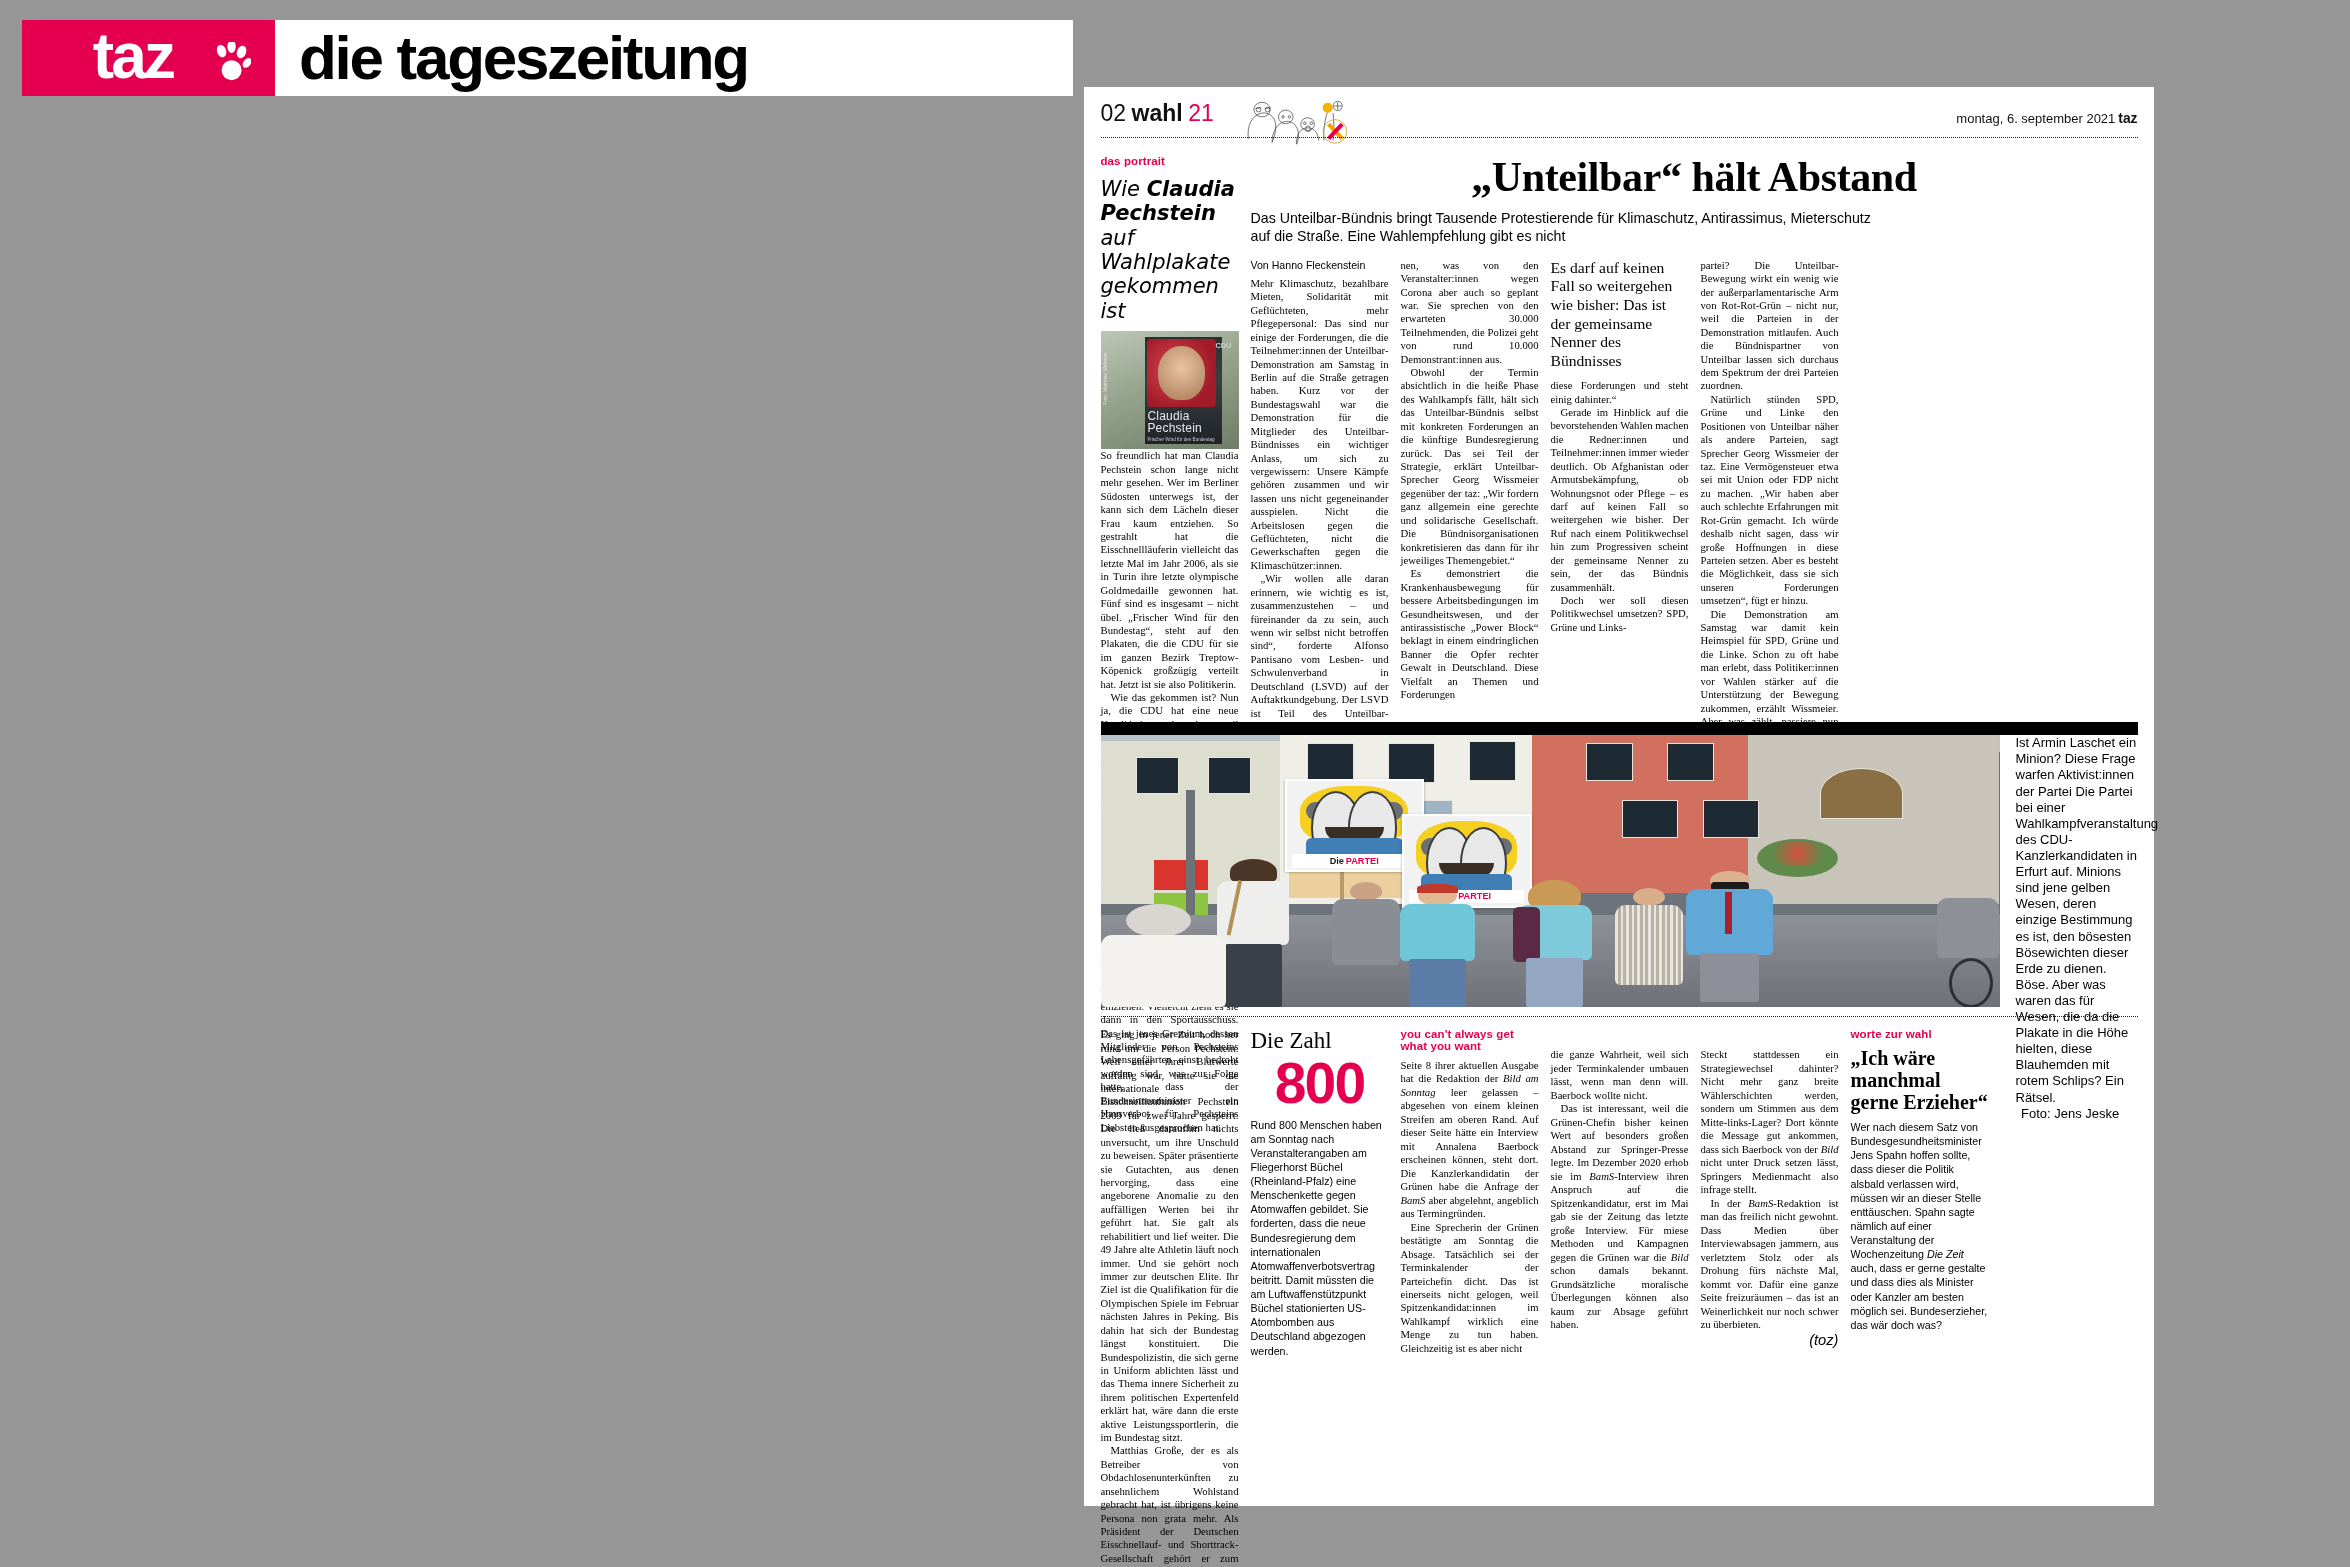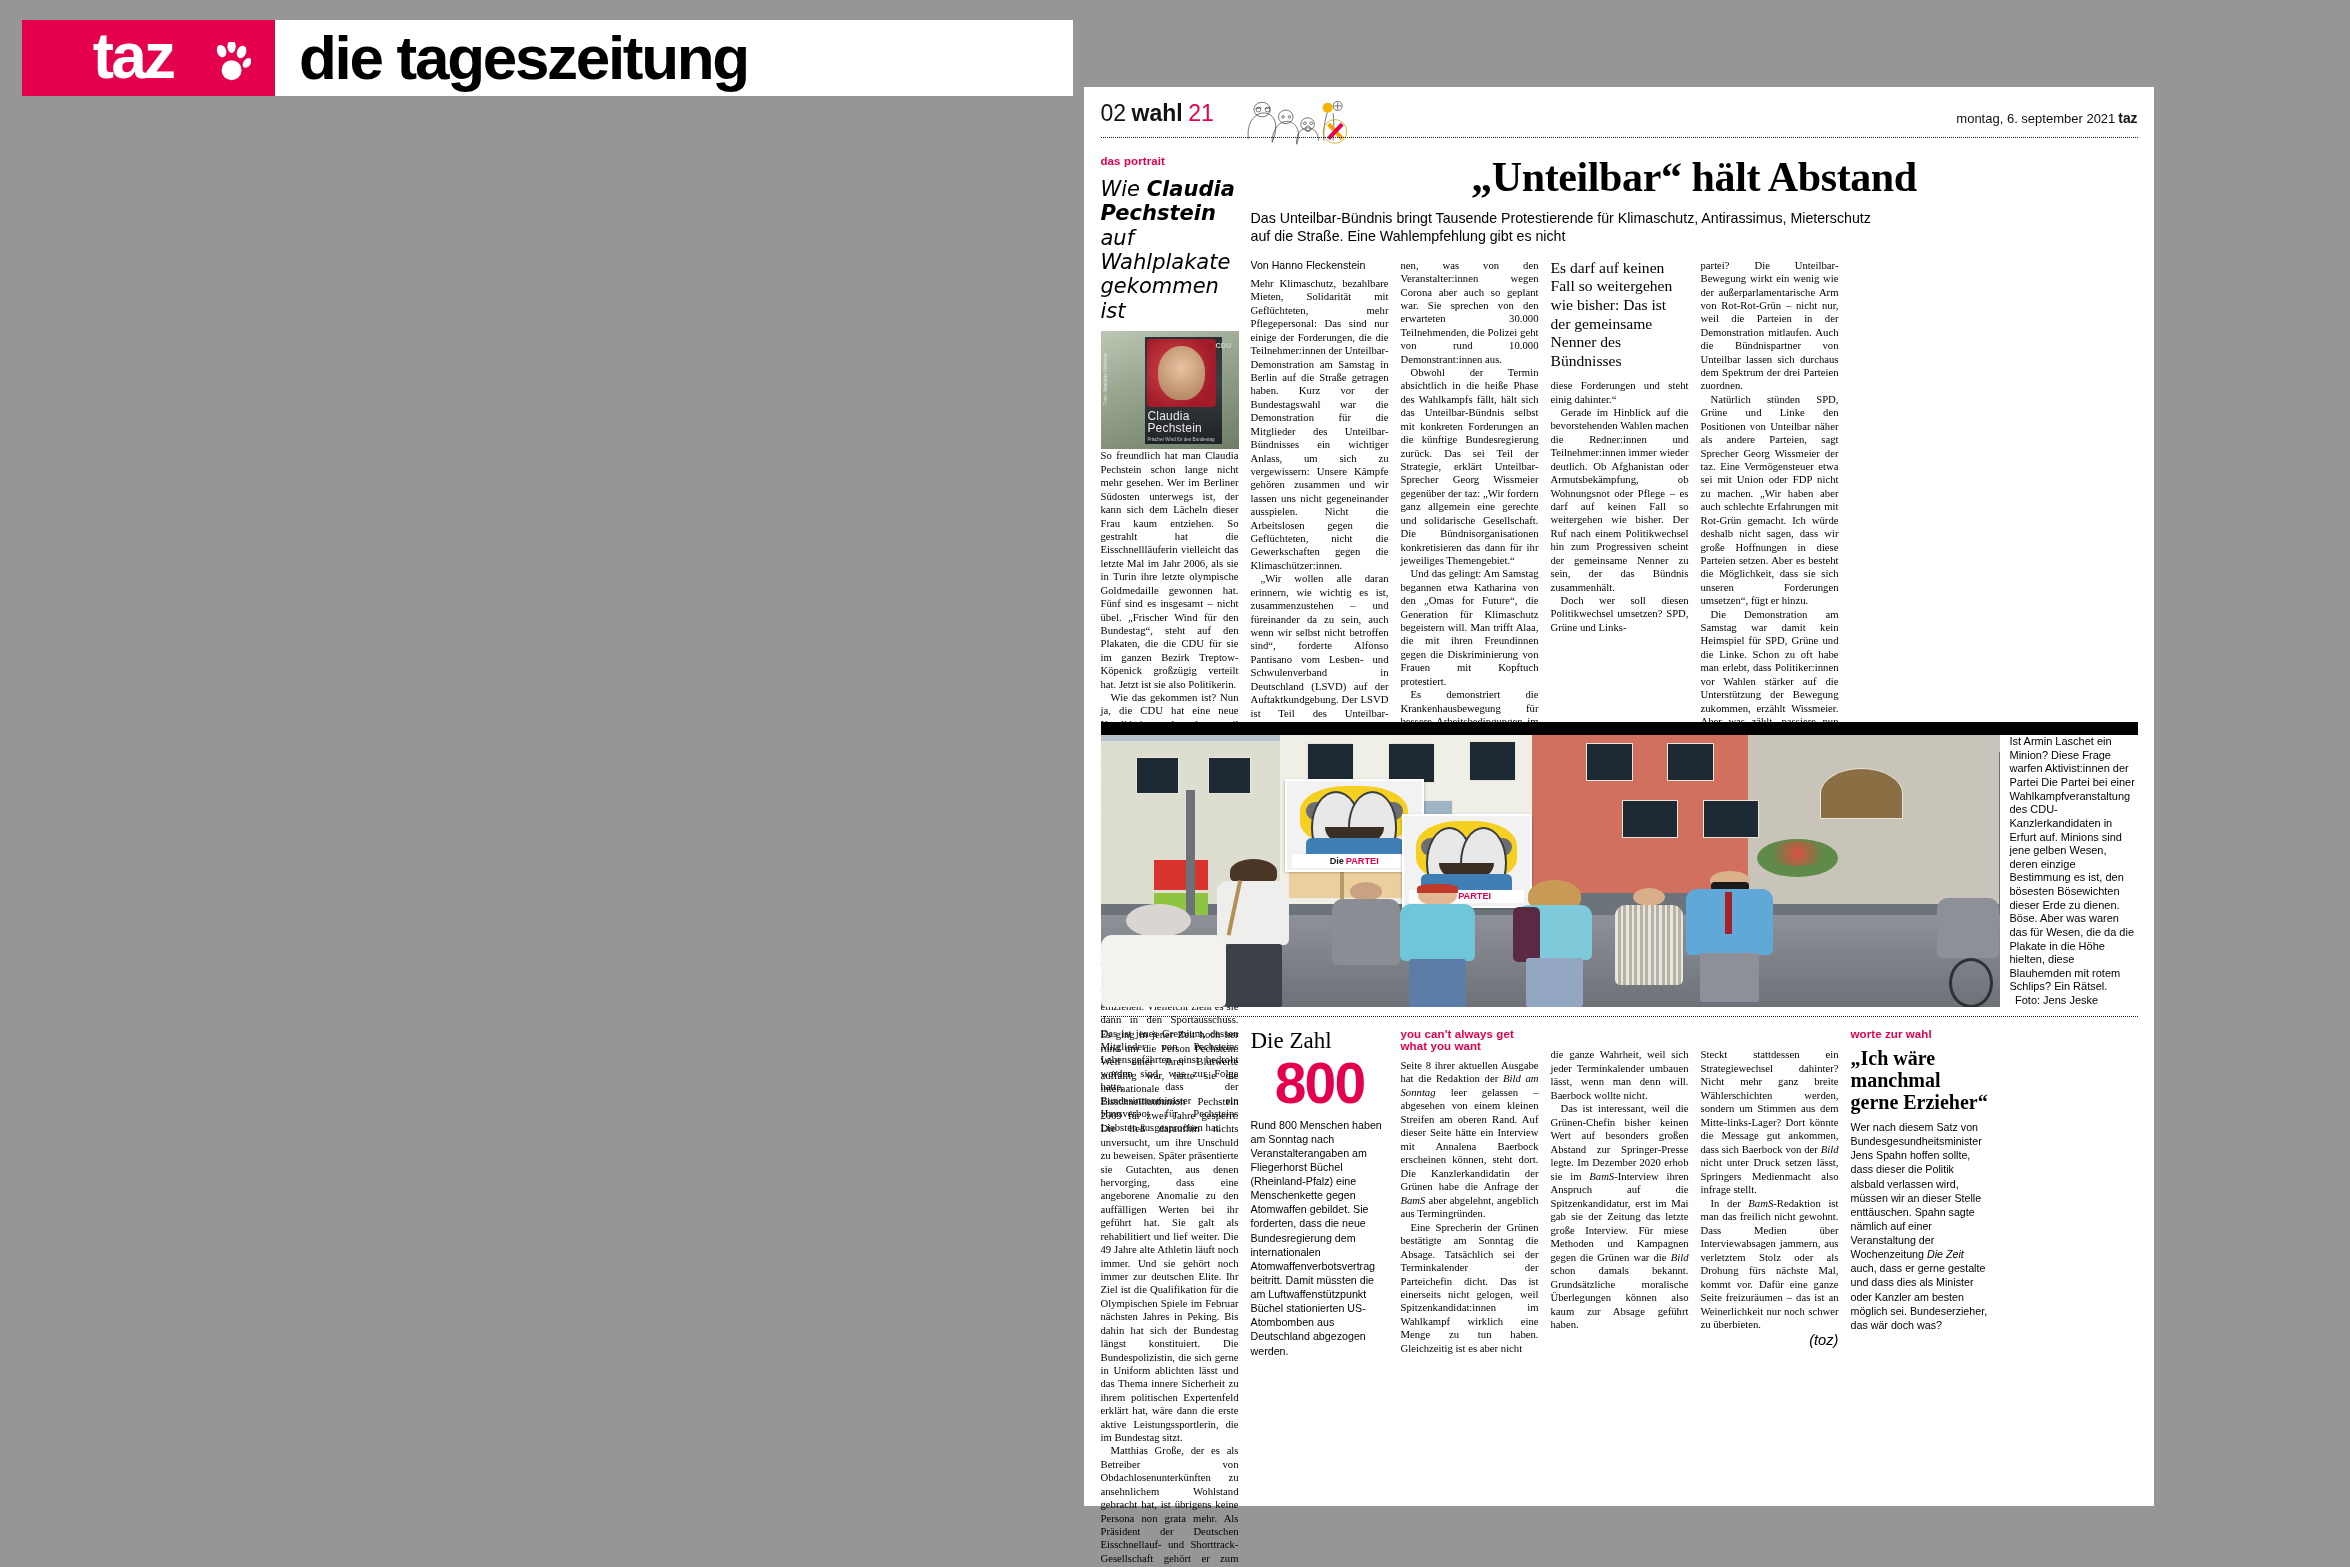--- a/index.html
+++ b/index.html
@@ -343,7 +343,6 @@
           <div class="serif-body" id="art-c2">
               <p>nen, was von den Veranstalter:innen wegen Corona aber auch so geplant war. Sie sprechen von den erwarteten 30.000 Teilnehmenden, die Polizei geht von rund 10.000 Demonstrant:innen aus.</p>
               <p>Obwohl der Termin absichtlich in die heiße Phase des Wahlkampfs fällt, hält sich das Unteilbar-Bündnis selbst mit konkreten Forderungen an die künftige Bundesregierung zurück. Das sei Teil der Strategie, erklärt Unteilbar-Sprecher Georg Wissmeier gegenüber der taz: „Wir fordern ganz allgemein eine gerechte und solidarische Gesellschaft. Die Bündnisorganisationen konkretisieren das dann für ihr jeweiliges Themengebiet.“</p>
-              <p>Und das gelingt: Am Samstag begannen etwa Katharina von den „Omas for Future“, die Generation für Klimaschutz begeistern will. Man trifft Alaa, die mit ihren Freundinnen gegen die Diskriminierung von Frauen mit Kopftuch protestiert.</p>
               <p>Es demonstriert die Krankenhausbewegung für bessere Arbeitsbedingungen im Gesundheitswesen, und der antirassistische „Power Block“ beklagt in einem eindringlichen Banner die Opfer rechter Gewalt in Deutschland. Diese Vielfalt an Themen und Forderungen</p>
             </div>
         </div>

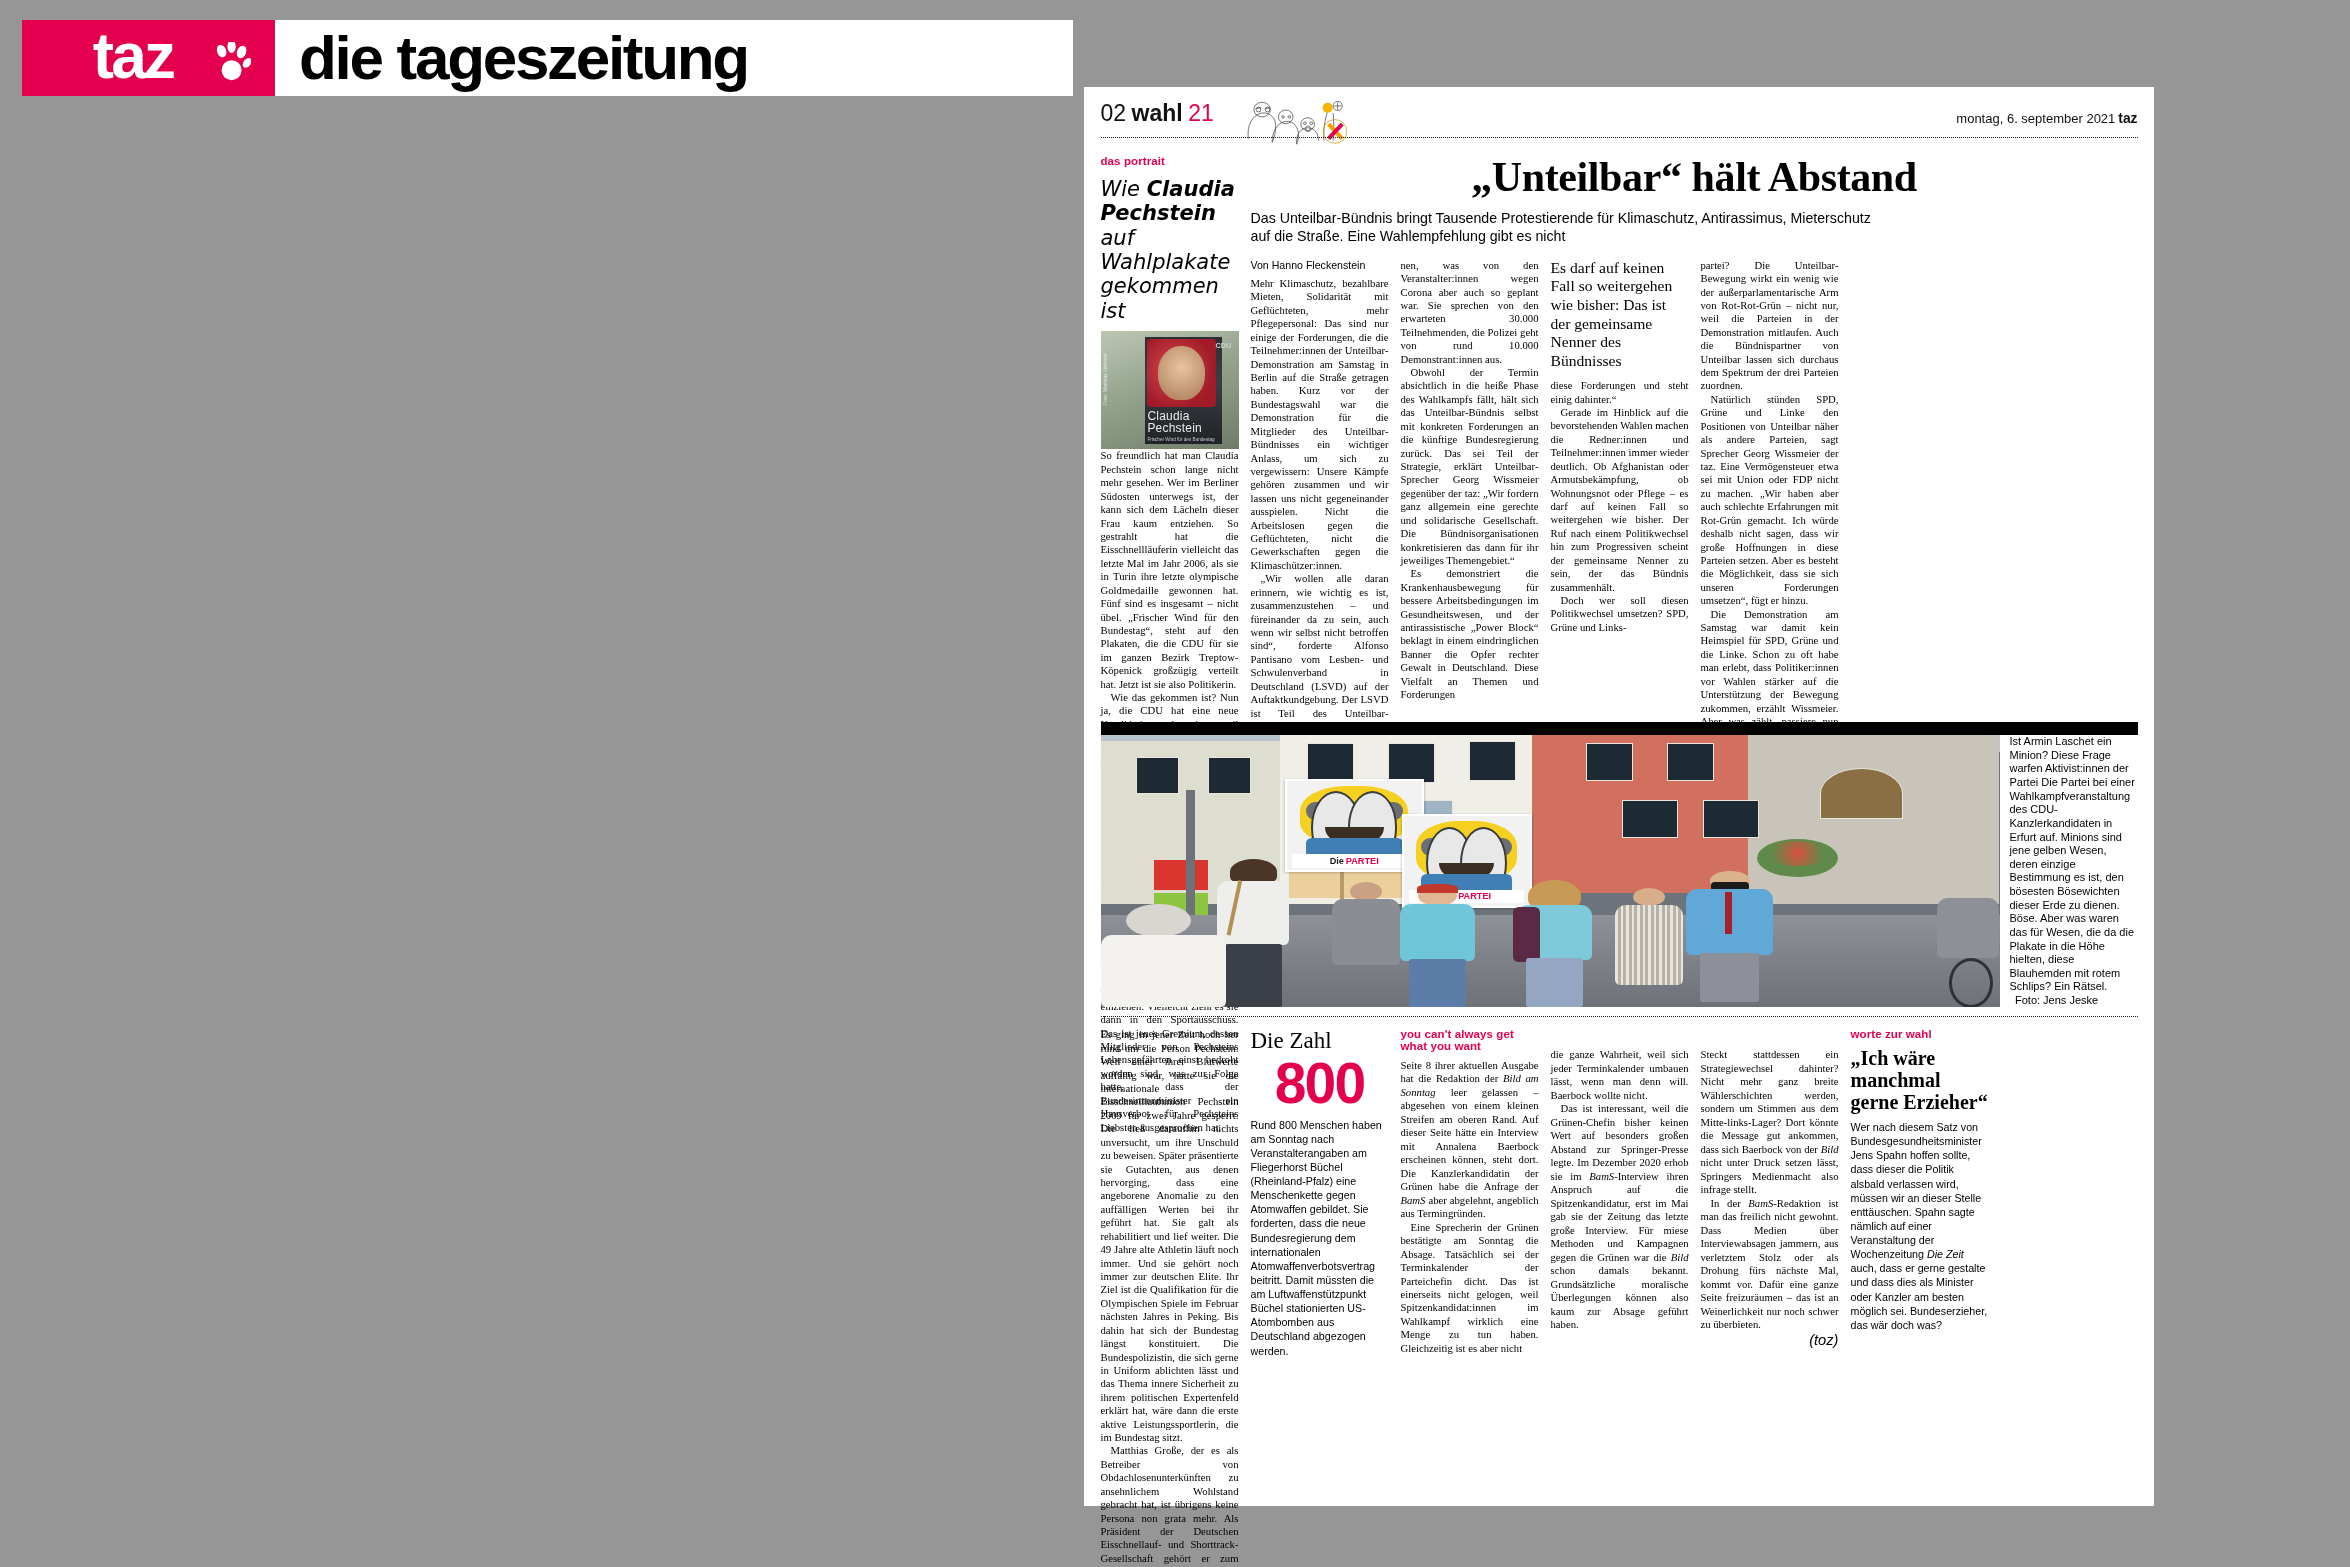--- a/index.html
+++ b/index.html
@@ -174,8 +174,8 @@
     background:#6d737a;
   }
   #photo-caption{
-    width:138px; flex:none; padding-left:10px; box-sizing:border-box;
-    font-size:11px; line-height:1.24; color:#000;
+    width:138px; flex:none; padding-left:16px; box-sizing:border-box;
+    font-size:13px; line-height:1.24; color:#000;
   }
 
   

